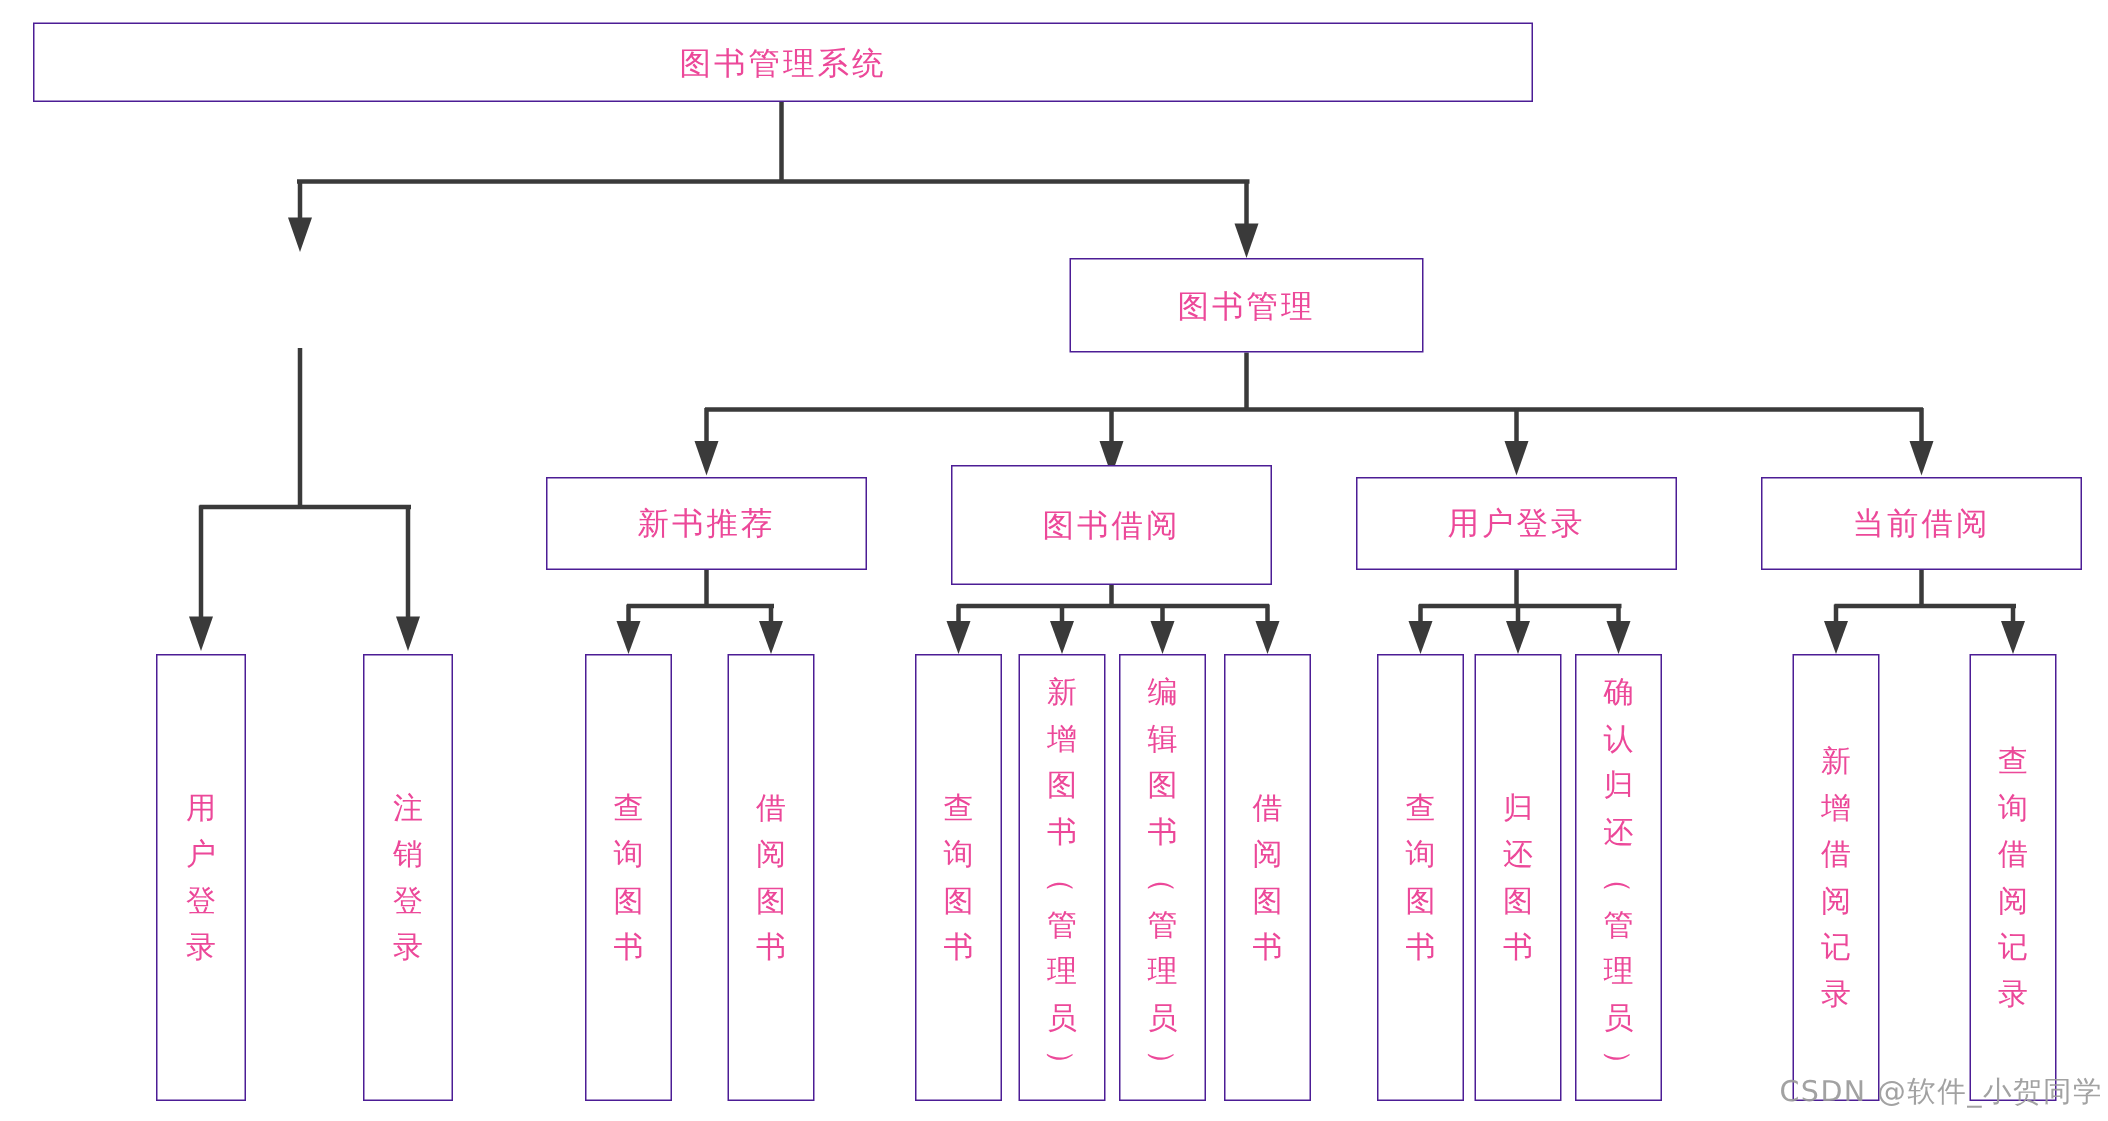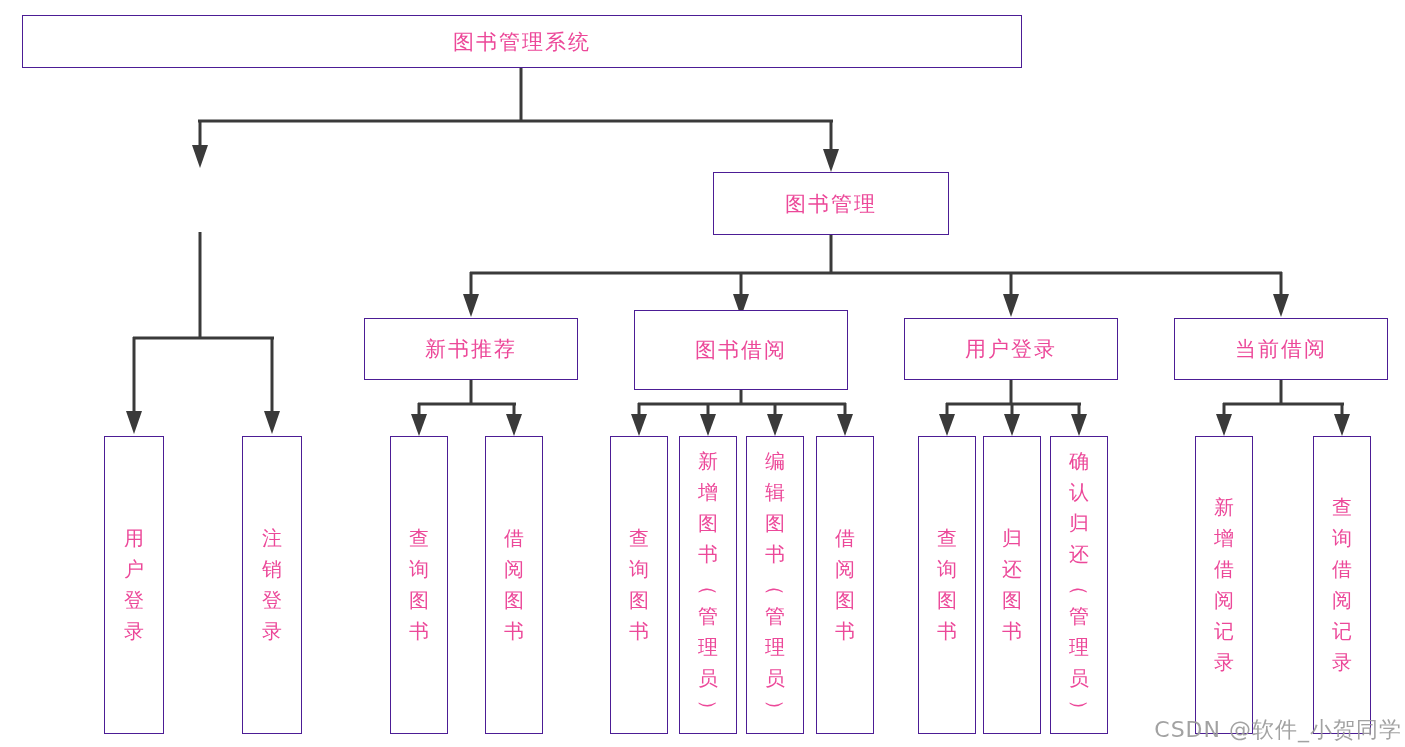--- a/index.html
+++ b/index.html
@@ -23,7 +23,7 @@
   .leaf span.rot{transform:rotate(90deg);}
   .watermark{
     position:absolute;right:3px;top:715px;z-index:3;
-    font-size:22px;color:rgba(154,154,154,0.92);letter-spacing:1px;
+    font-size:19px;color:rgba(154,154,154,0.92);letter-spacing:1px;
     white-space:nowrap;
   }
 </style>

